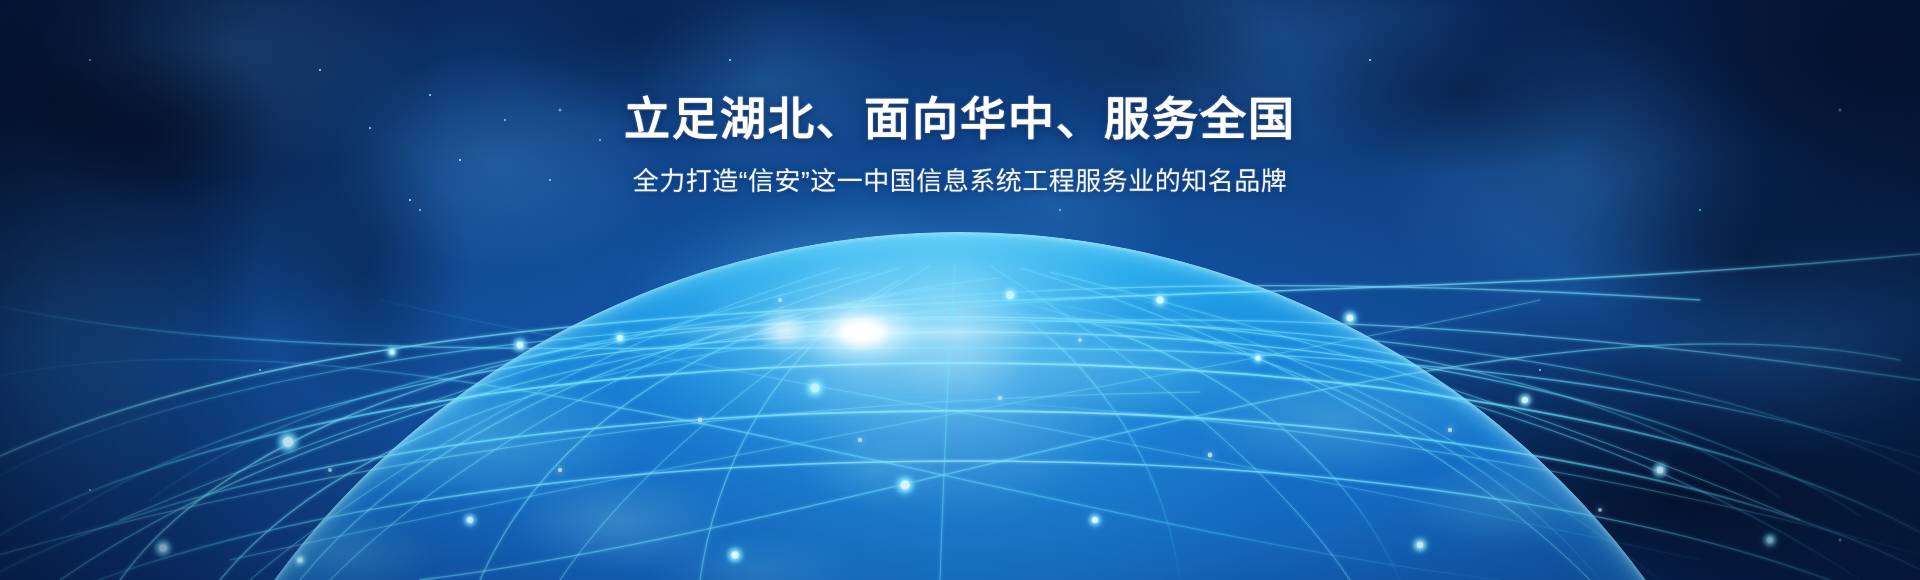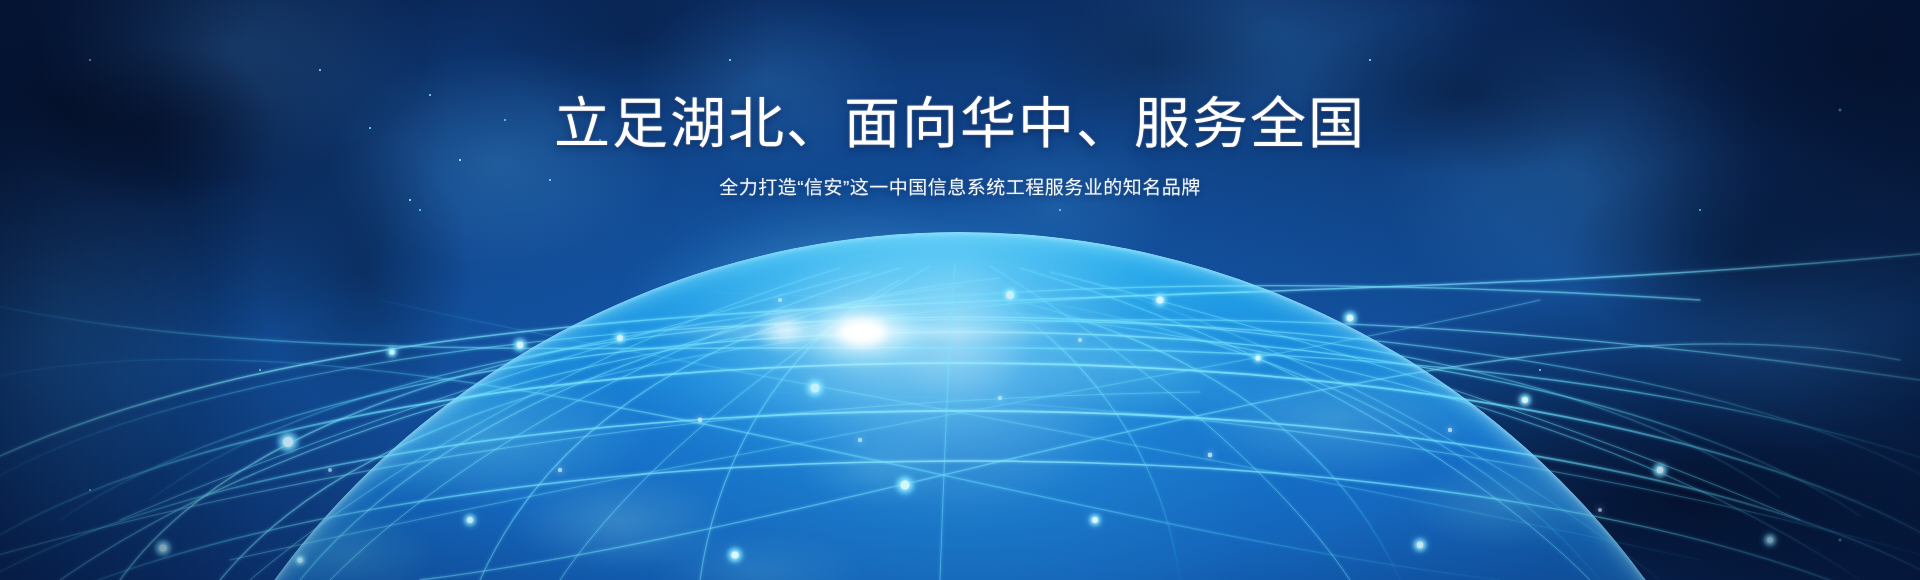--- a/index.html
+++ b/index.html
@@ -247,9 +247,9 @@
 
   #headline {
     margin: 0;
-    font-size: 56px;
+    font-size: 46px;
     line-height: 1;
-    font-weight: 400;
+    font-weight: 700;
     letter-spacing: 2px;
     color: #ffffff;
     text-shadow:

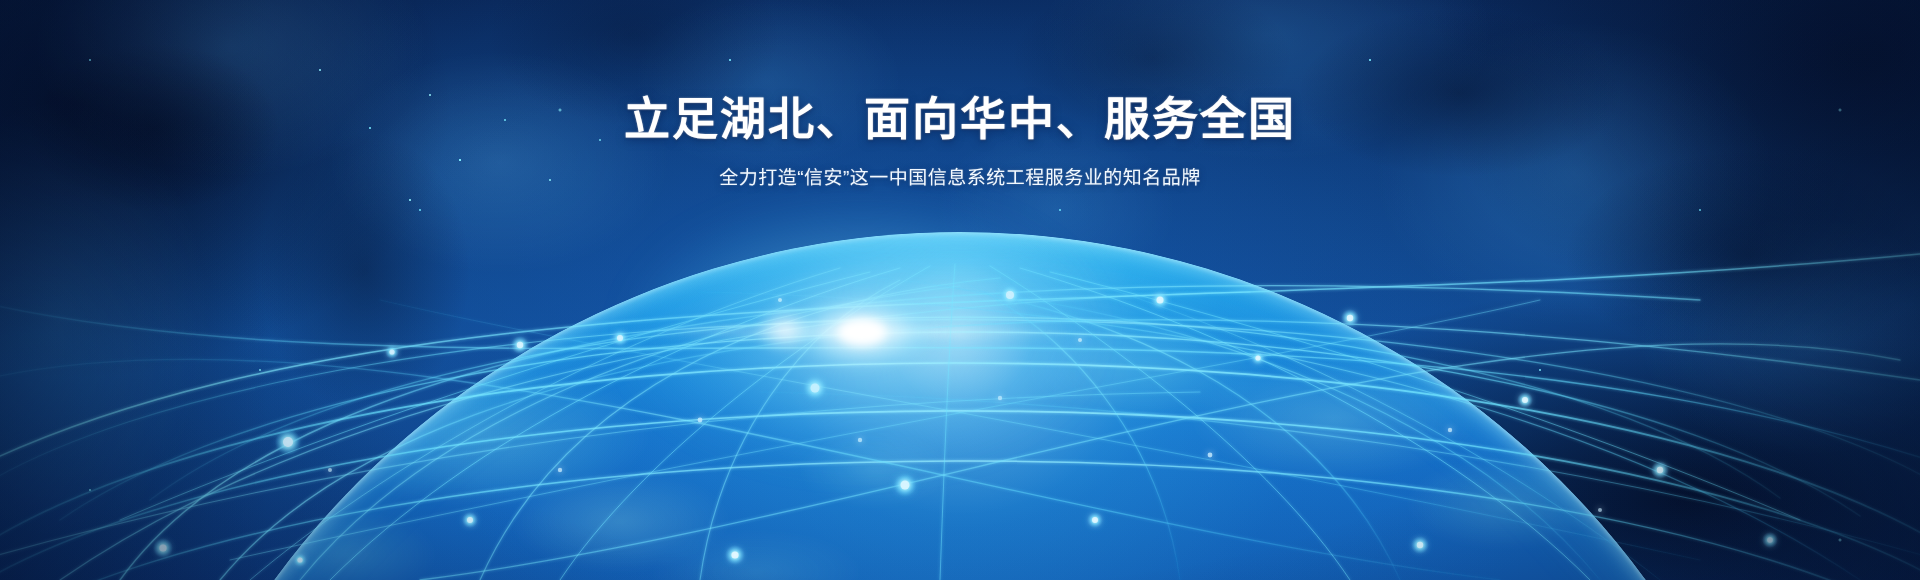--- a/index.html
+++ b/index.html
@@ -260,7 +260,7 @@
 
   #subhead {
     margin: 26px 0 0 0;
-    font-size: 19px;
+    font-size: 26px;
     line-height: 1;
     font-weight: 400;
     letter-spacing: 0.5px;

